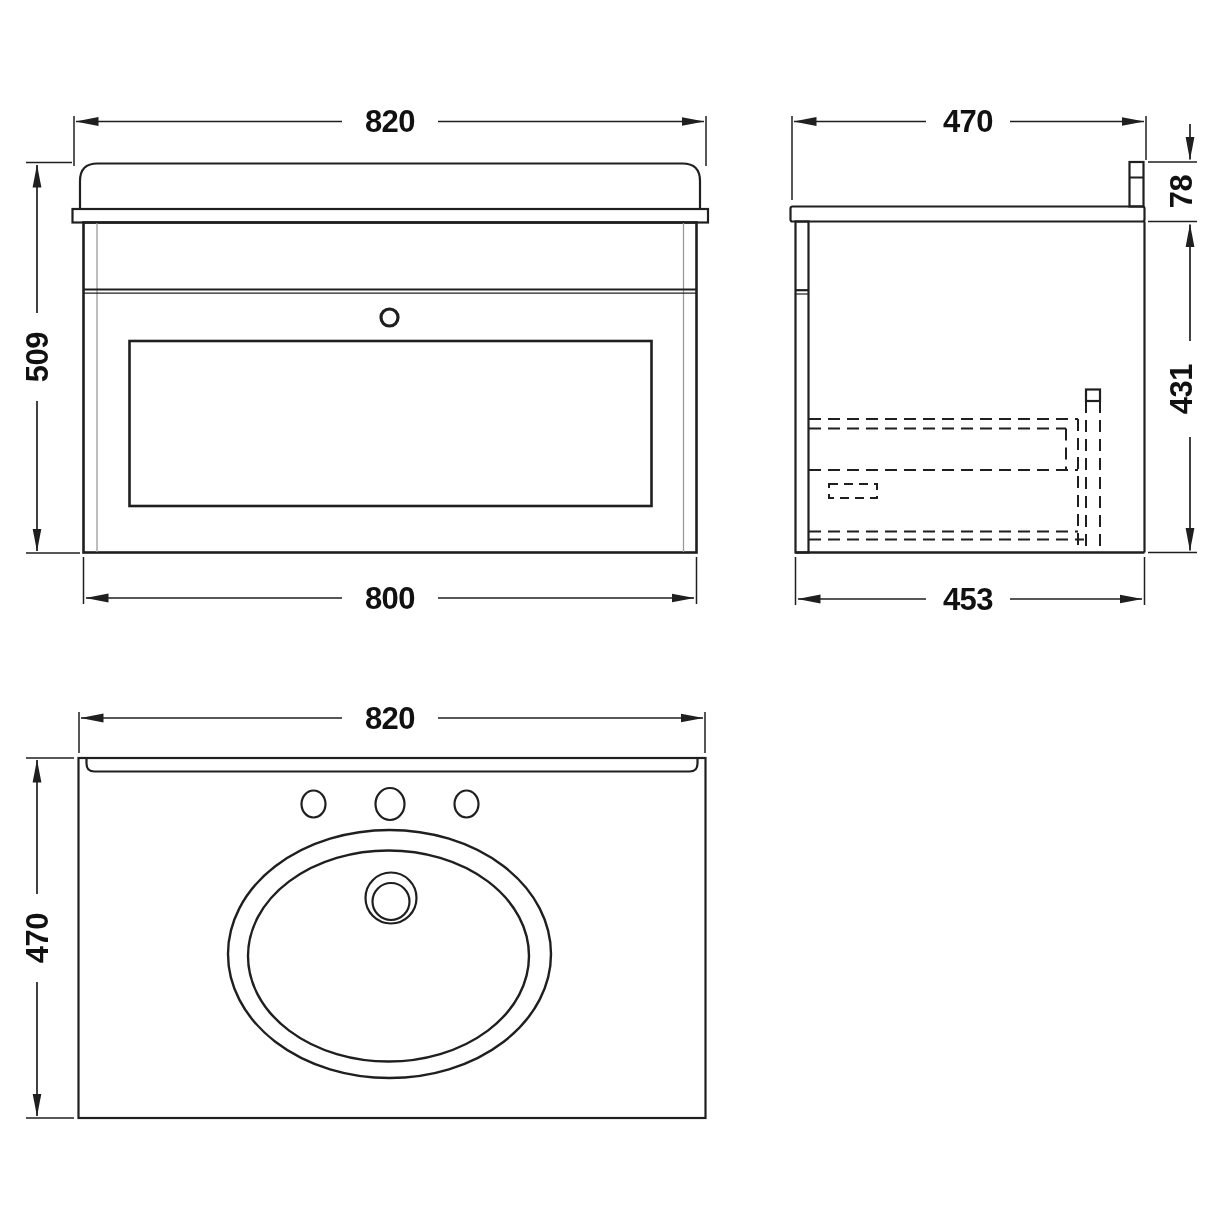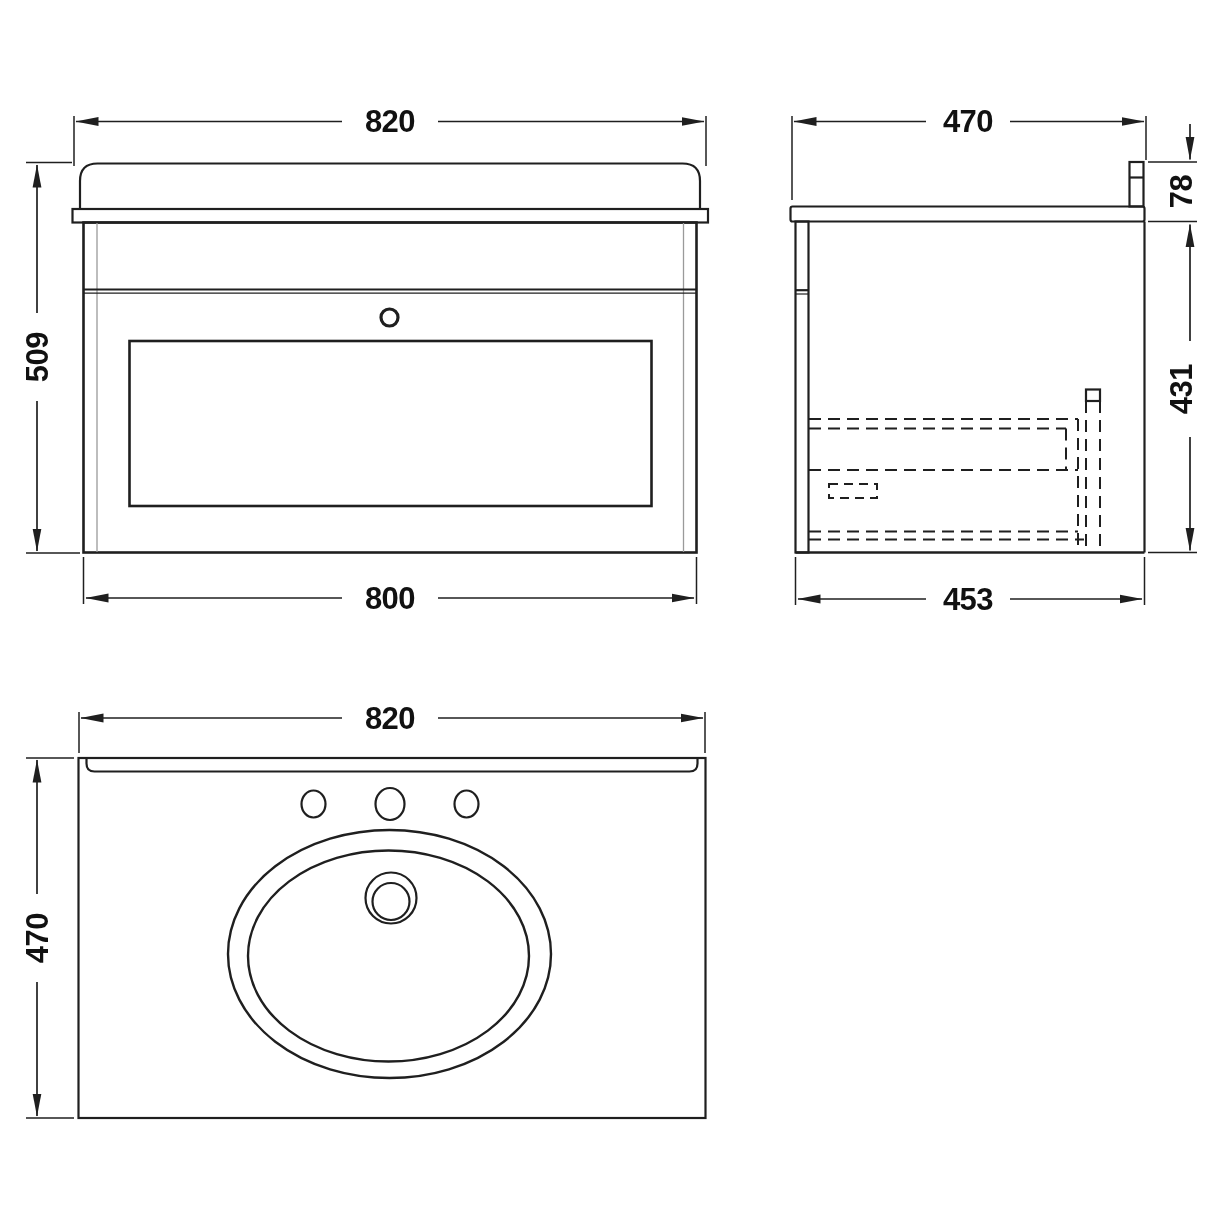--- a/index.html
+++ b/index.html
@@ -3,7 +3,7 @@
 <meta charset="utf-8">
 <style>
   html,body{margin:0;padding:0;background:#ffffff;}
-  .canvas{width:1224px;height:1224px;background:#ffffff;position:relative;overflow:hidden;}
+  .canvas{width:1224px;height:1224px;background:#ffffff;position:relative;overflow:hidden;border-radius:24px;}
   svg{display:block;}
   .ln{stroke:#1f1f1f;stroke-width:2.2;fill:none;}
   .lnthick{stroke:#1f1f1f;stroke-width:2.6;fill:none;}

